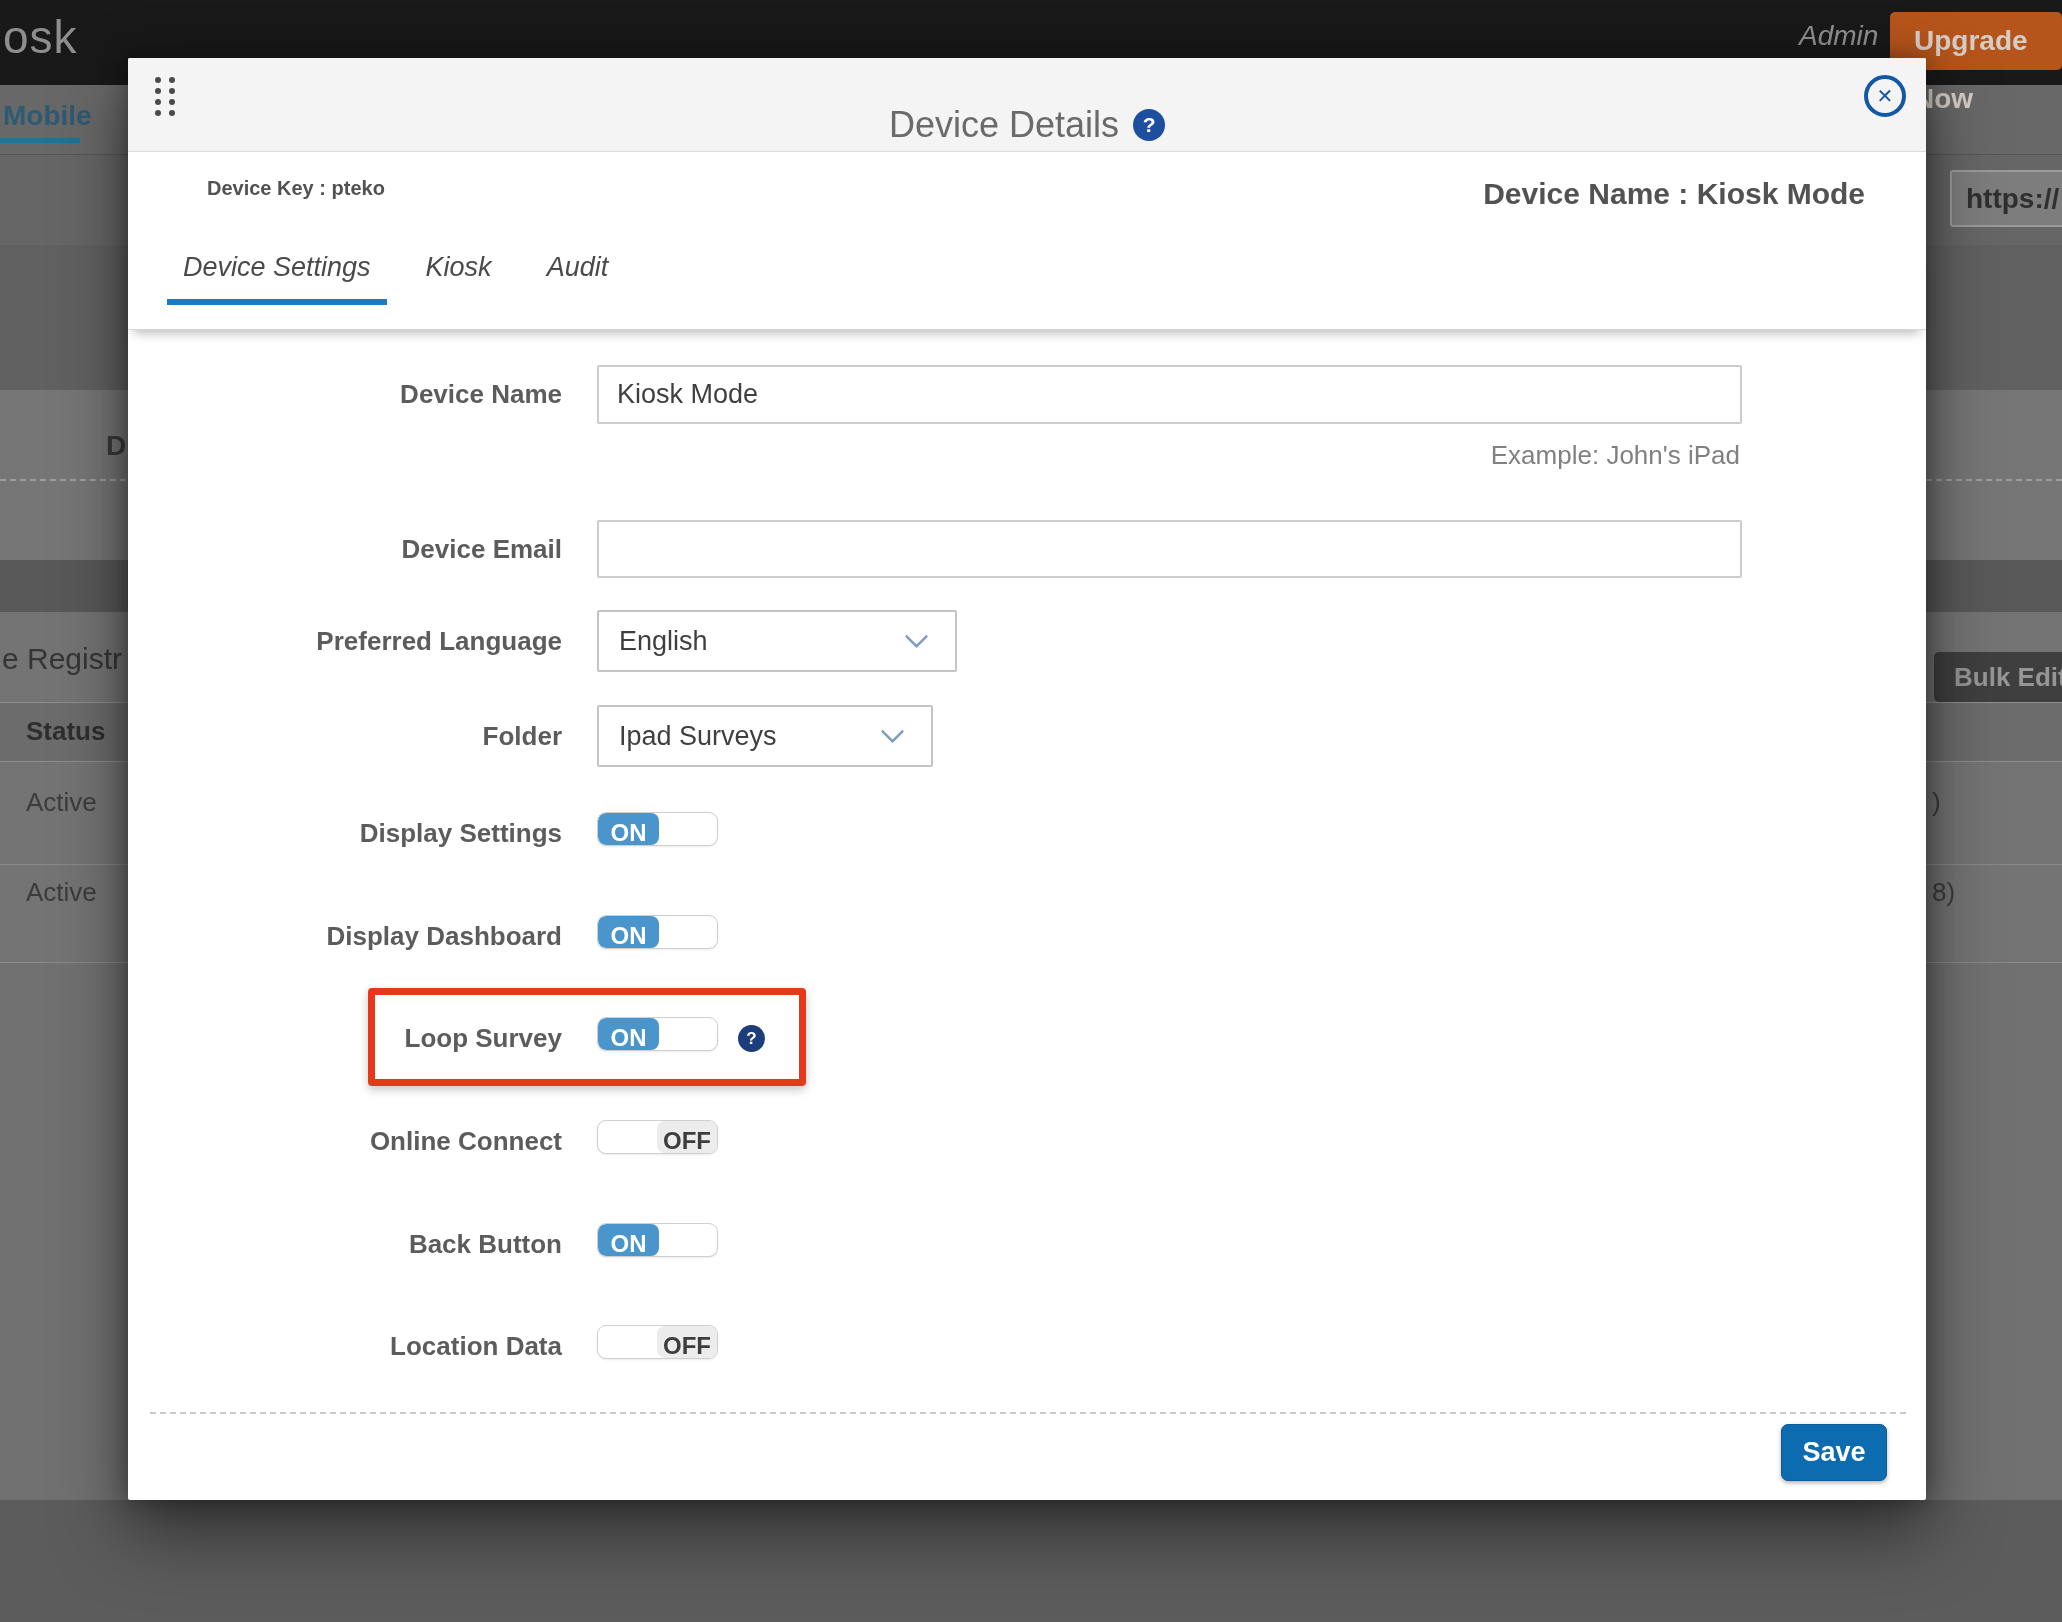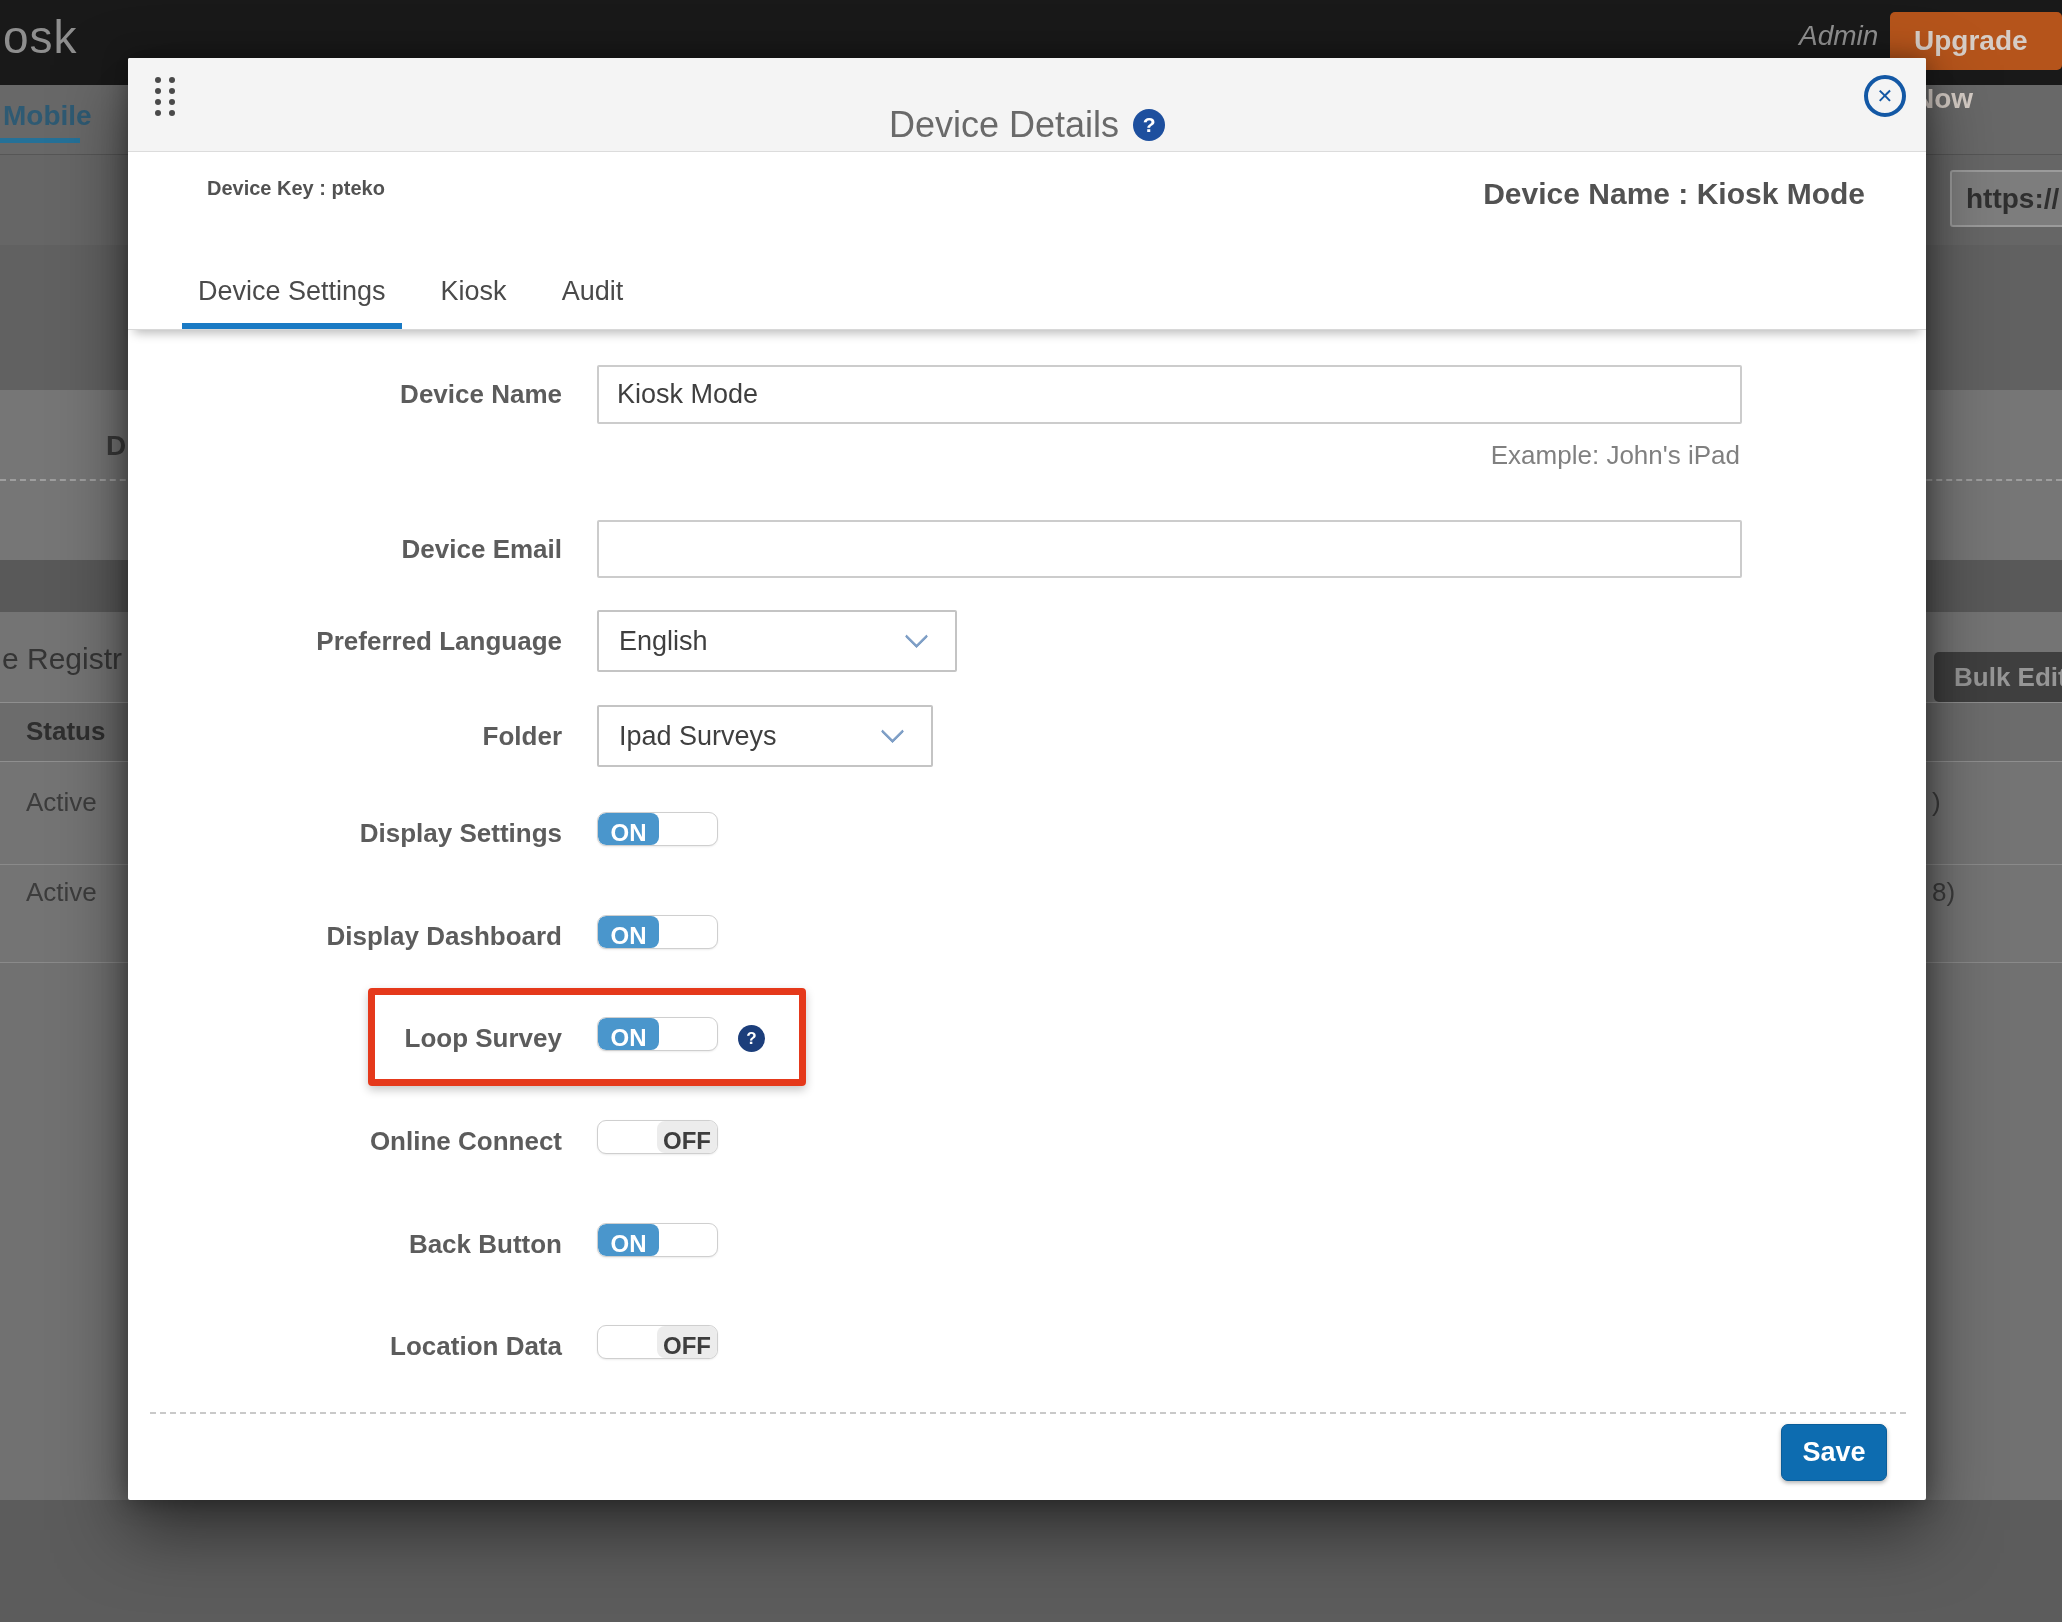--- a/index.html
+++ b/index.html
@@ -59,8 +59,8 @@
   .mkey  { position:absolute; top:119px; left:59px;  font-size:20px; font-weight:600; color:#525252;margin-left:20px; }
   .mname { position:absolute; top:119px; right:61px; font-size:30px; font-weight:600; color:#525252; }
 
-  .tabs { position:absolute; top:194px; left:0; right:0; height:78px; padding-left:70px; display:flex; align-items:flex-end;
-          border-bottom:1px solid #d8d8d8; box-shadow:0 9px 10px -6px rgba(0,0,0,0.28); }
+  .tabs { position:absolute; top:194px; left:0; right:0; height:78px; padding-left:55px; display:flex; align-items:flex-start;
+          border-bottom:1px solid #d8d8d8; box-shadow:0 9px 10px -6px rgba(0,0,0,0.28);font-style:italic; }
   .tab  { position:relative; font-size:27px; color:#4a4a4a; padding-bottom:22px; margin-right:55px; cursor:pointer; }
   .tab.active::after { content:""; position:absolute; left:-16px; right:-16px; bottom:0; height:6px; background:#1a7ac4; }
 

